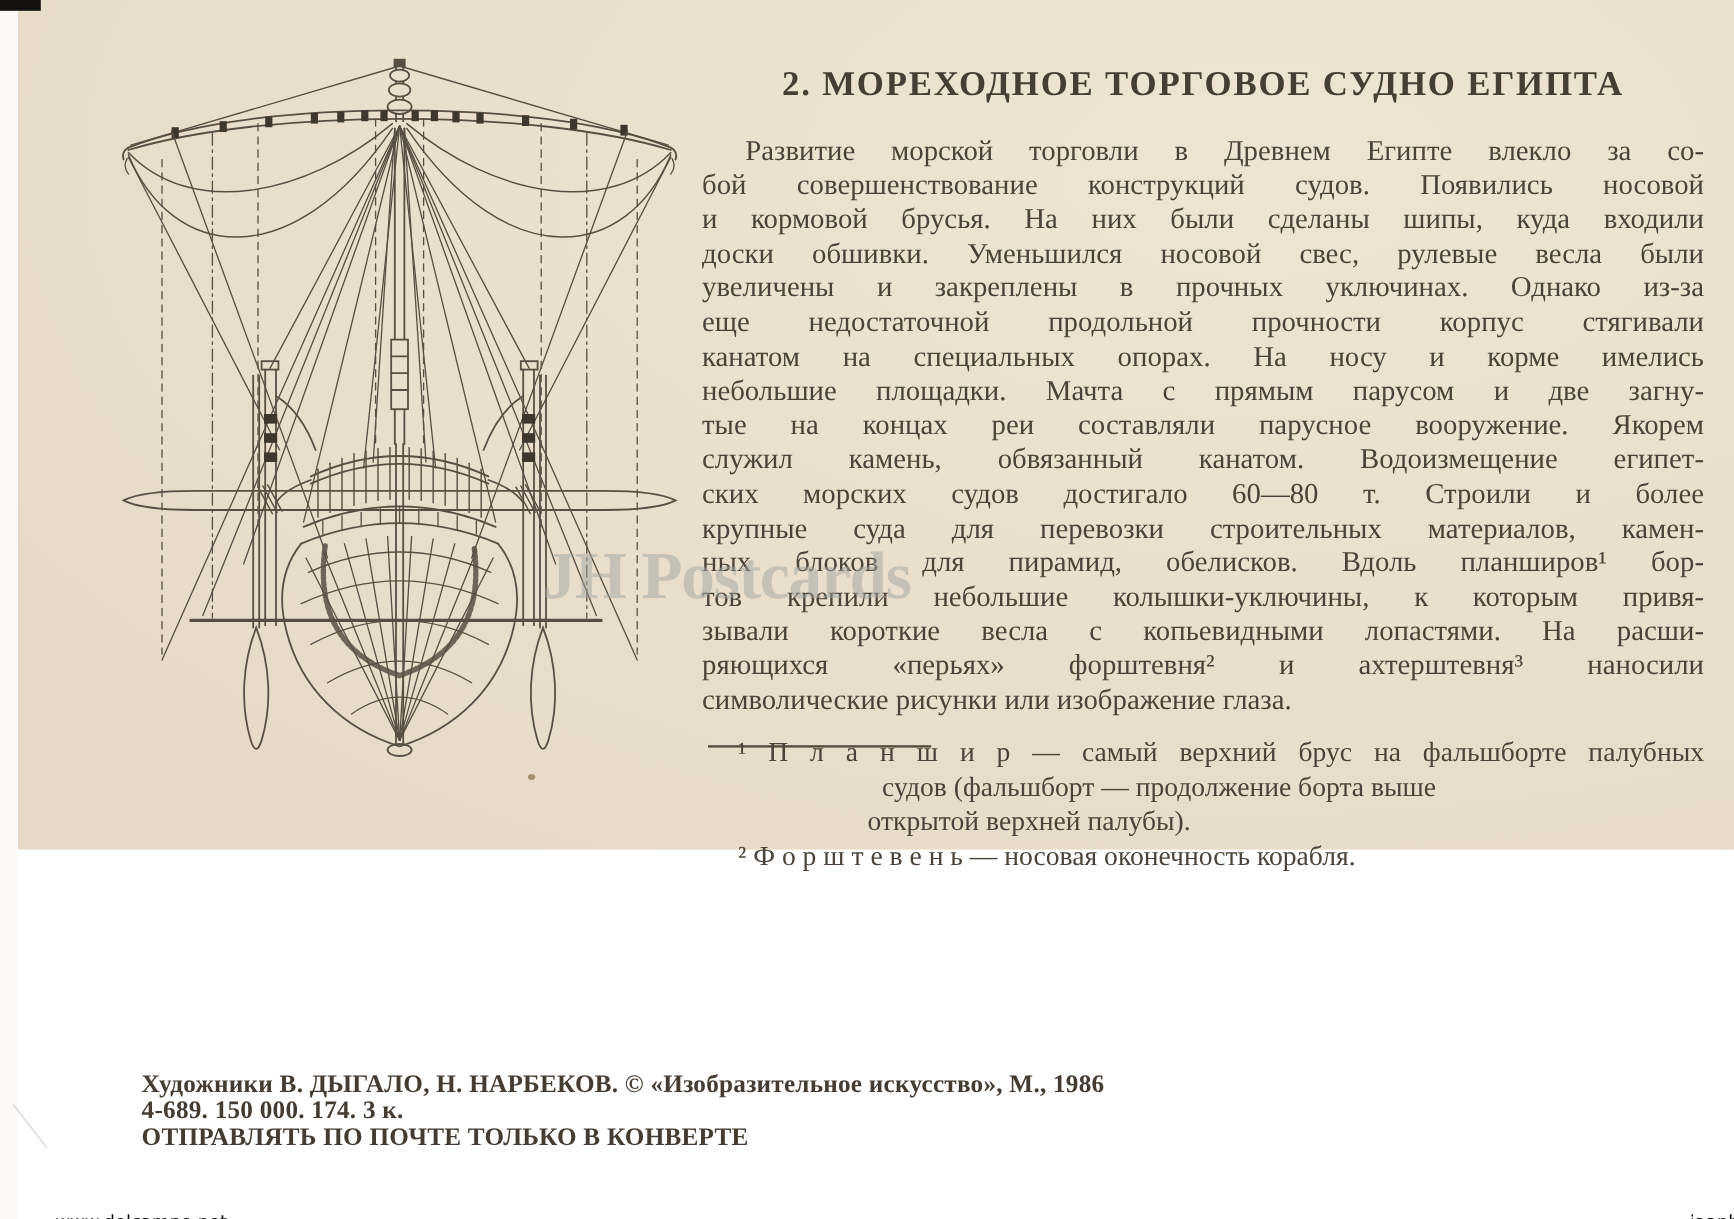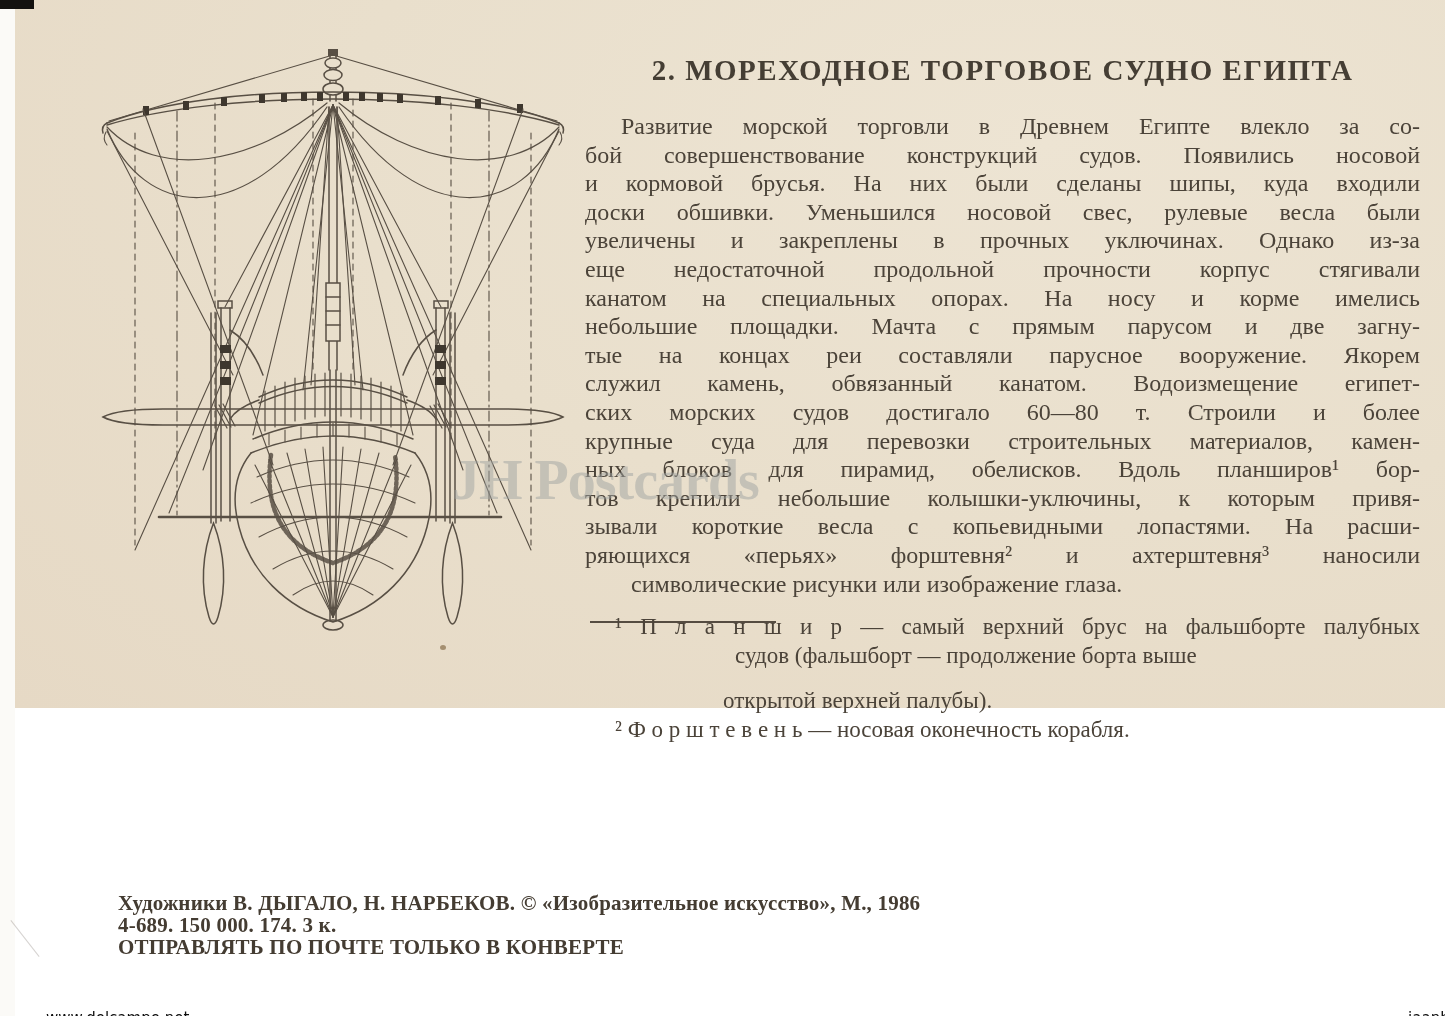--- a/index.html
+++ b/index.html
@@ -27,7 +27,7 @@
   }
   .bline{text-align:justify;text-align-last:justify;height:28.6px;overflow:hidden;}
   .bline:first-child{text-indent:36px;}
-  .bline:last-child{text-align-last:left;margin-left:46px;}
+  .bline:last-child{text-align-last:left;}
   .fn-divider{position:absolute;left:575px;top:621px;width:186px;height:0;border-top:2px solid #55“4c41;border-top:2px solid #554c41;}
   .footnotes{
     position:absolute;left:570px;top:612px;width:835px;

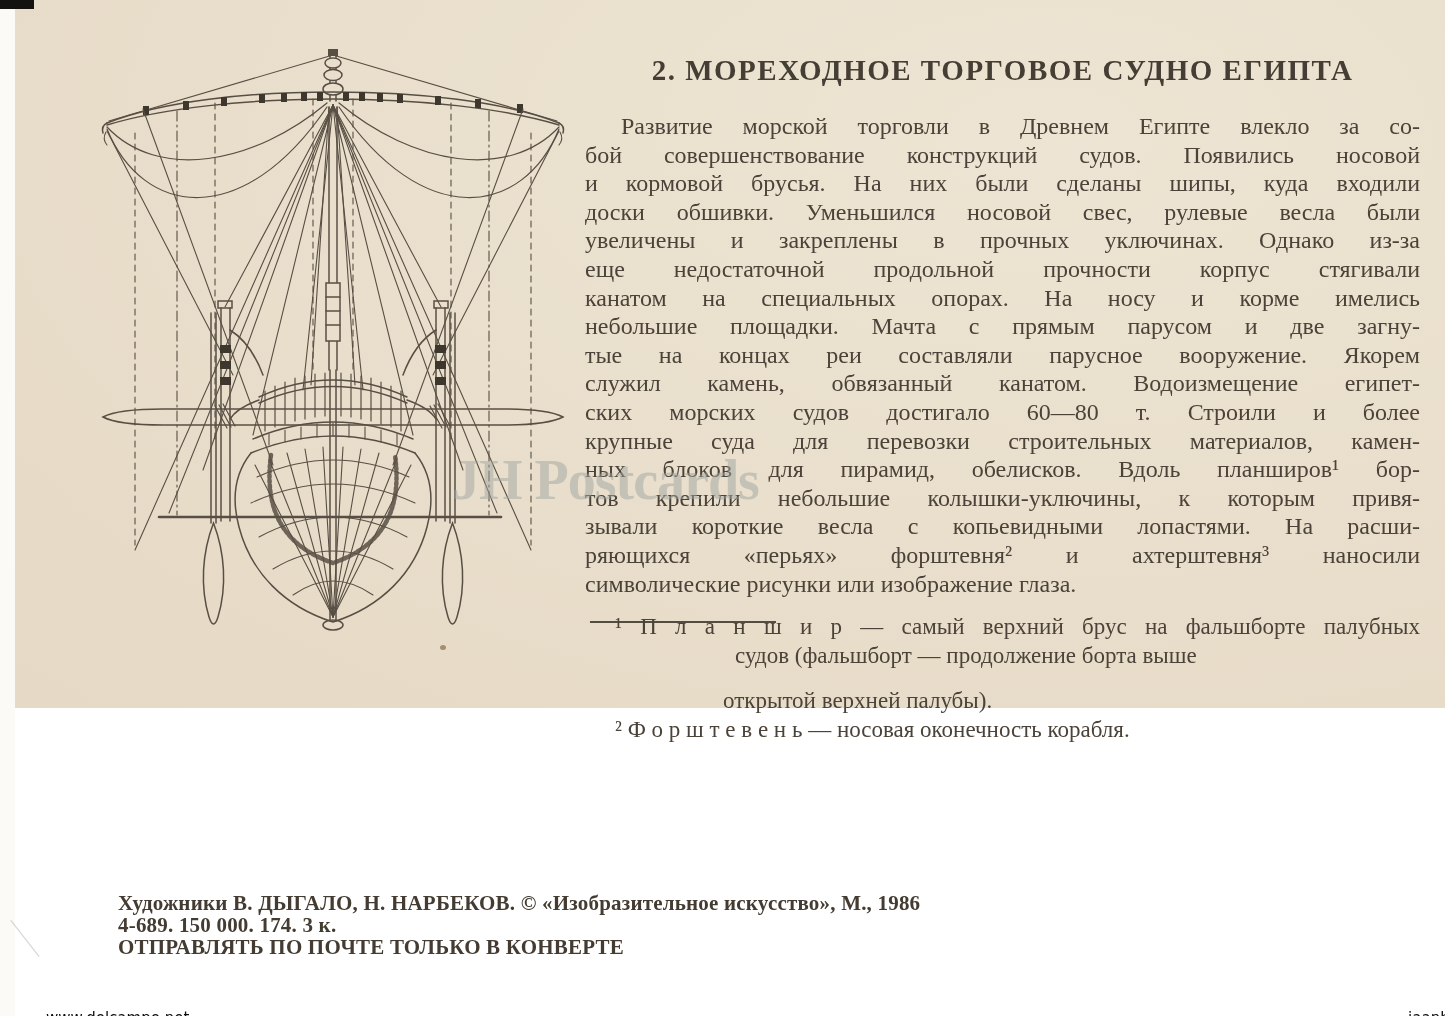--- a/index.html
+++ b/index.html
@@ -35,7 +35,7 @@
   }
   .fn1 .fn-line:nth-child(1){padding-left:30px;text-align:justify;text-align-last:justify;}
   .fn1 .fn-line:nth-child(2){padding-left:150px;}
-  .fn1 .fn-line:nth-child(3){padding-left:138px;margin-top:16px;}
+  .fn1 .fn-line:nth-child(3){padding-left:138px;}
   .fn-single{padding-left:30px;}
   
   .imprint{

